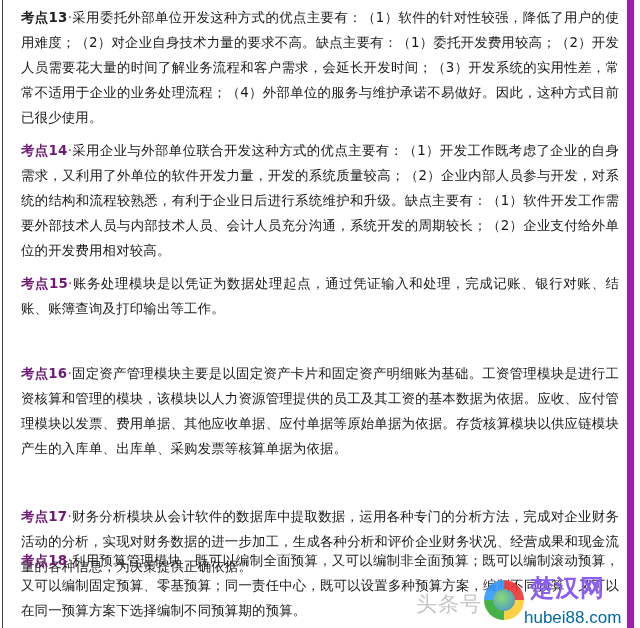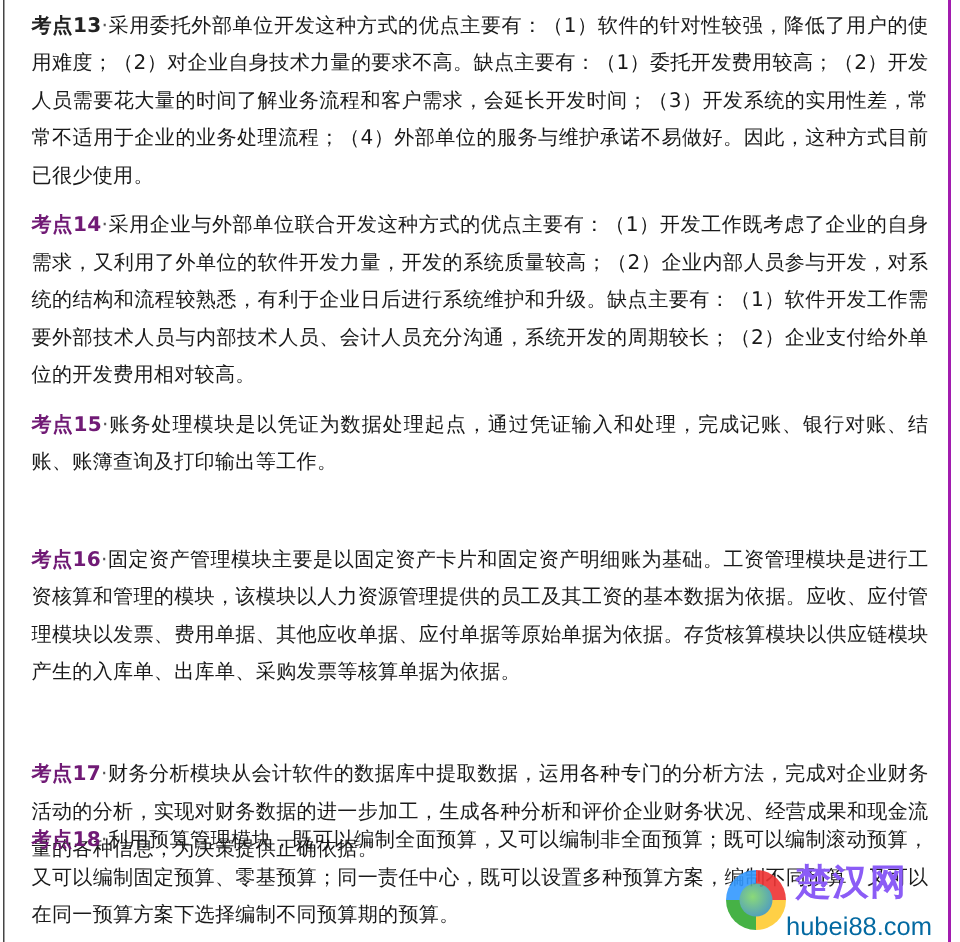--- a/index.html
+++ b/index.html
@@ -21,7 +21,7 @@
     width: 632px;
     height: 628px;
     border-left: 1px solid #444444;
-    border-right: 2px solid #a21caf;
+    border-right: 7px solid #a21caf;
     box-sizing: border-box;
     background: #ffffff;
   }

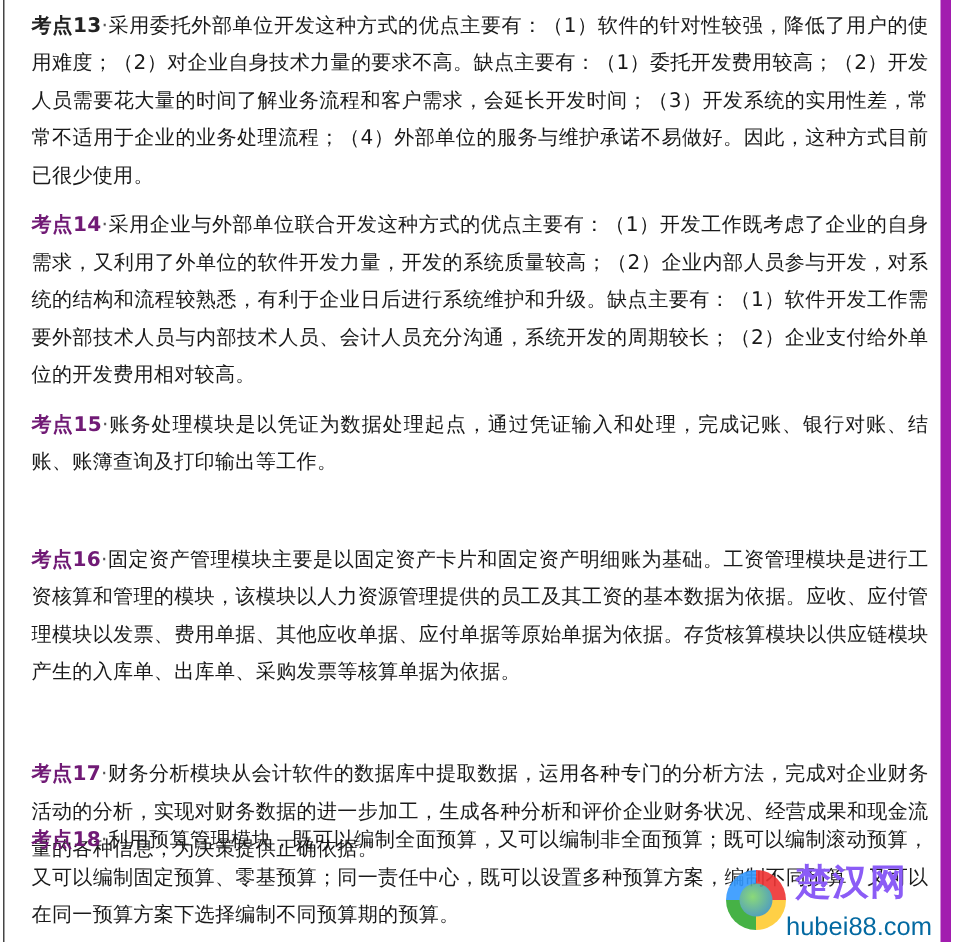--- a/index.html
+++ b/index.html
@@ -139,6 +139,7 @@
 </div>
 
 <div class="watermark">
+  <span class="wm-toutiao">头条号</span>
   <span class="wm-logo"></span>
   <span class="wm-title">楚汉网</span>
   <span class="wm-url">hubei88.com</span>

